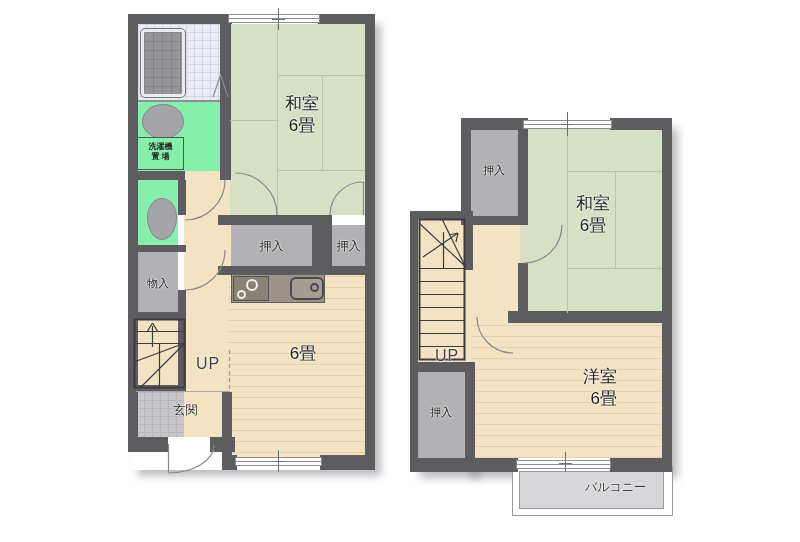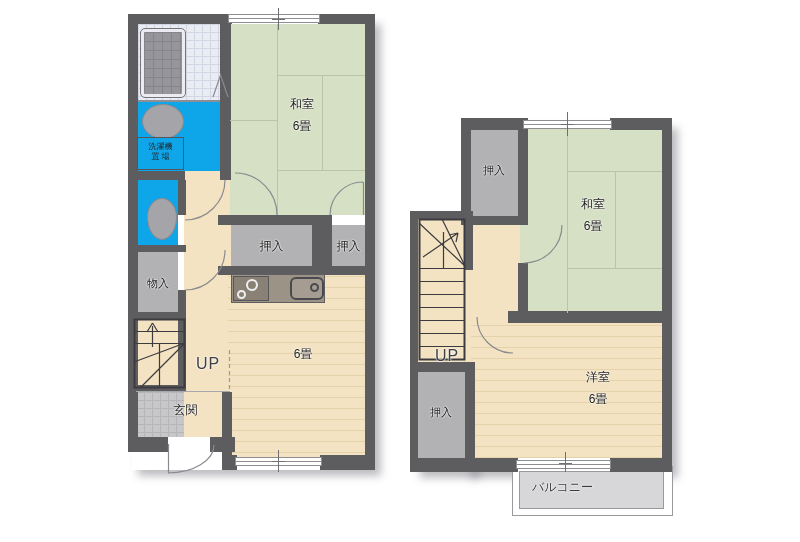--- a/index.html
+++ b/index.html
@@ -15,7 +15,7 @@
   svg.overlay{position:absolute;left:0;top:0;z-index:5;pointer-events:none;}
   .lbl{position:absolute;z-index:6;text-align:center;color:#1c1c1c;
        text-shadow:0 0 2px #fff,0 0 2px #fff;}
-  .room-lbl{font-size:12px;line-height:22px;}
+  .room-lbl{font-size:17px;line-height:22px;}
   .sm{font-size:12px;line-height:14px;}
   .xs{font-size:11px;line-height:13px;}
   .up{font-size:16px;color:#3f3f44;letter-spacing:1px;}

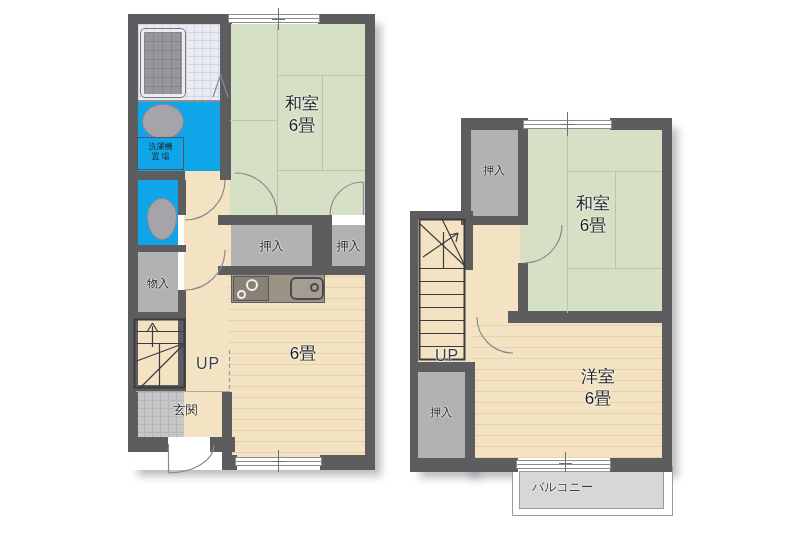--- a/index.html
+++ b/index.html
@@ -31,7 +31,7 @@
     background-image:linear-gradient(#d2d6e4 1px,transparent 1px),
                      linear-gradient(90deg,#d2d6e4 1px,transparent 1px);
     background-size:8px 8px;}
-  .lightfloor{background:#0ea5e9;}
+  .lightfloor{background:#86efac;font-weight:bold;}
   .tub{background-color:#96959a;border:3px solid #ebebf1;border-radius:4px;outline:1px solid #77767b;
     background-image:linear-gradient(#85848a 1px,transparent 1px),
                      linear-gradient(90deg,#85848a 1px,transparent 1px);

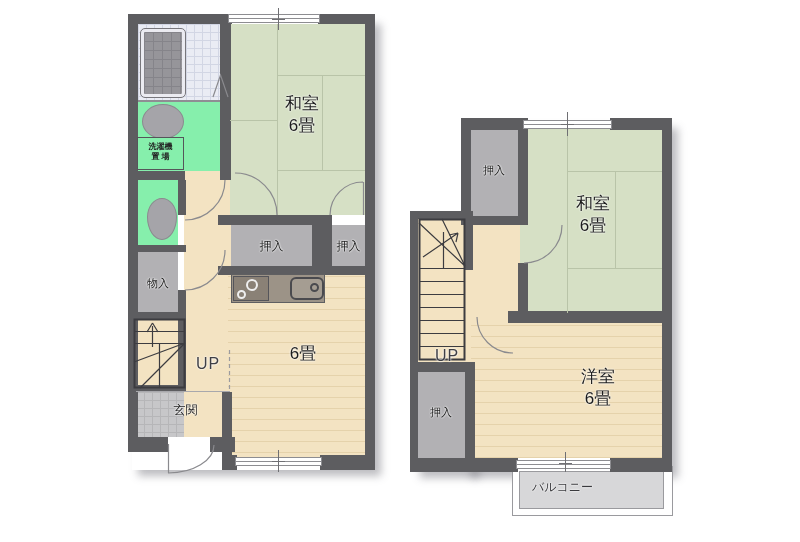--- a/index.html
+++ b/index.html
@@ -190,7 +190,7 @@
   </div>
   <div class="lbl up" style="left:424px;top:347px;width:46px;">UP</div>
   <div class="lbl xs" style="left:417px;top:406px;width:48px;">押入</div>
-  <div class="lbl room-lbl" style="left:549px;top:366px;width:98px;">
+  <div class="lbl room-lbl" style="left:519px;top:366px;width:98px;text-align:right;">
     <div>洋室</div>
     <div>6畳</div>
   </div>

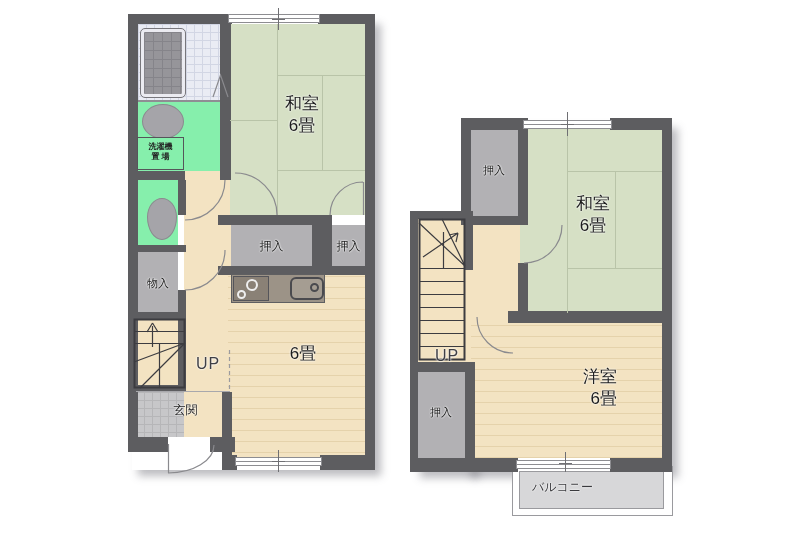--- a/index.html
+++ b/index.html
@@ -194,7 +194,7 @@
     <div>洋室</div>
     <div>6畳</div>
   </div>
-  <div class="lbl sm" style="left:503px;top:480px;width:119px;color:#3a3a3e;">バルコニー</div>
+  <div class="lbl sm" style="left:527px;top:480px;width:119px;color:#3a3a3e;text-align:right;">バルコニー</div>
 
 </div>
 

